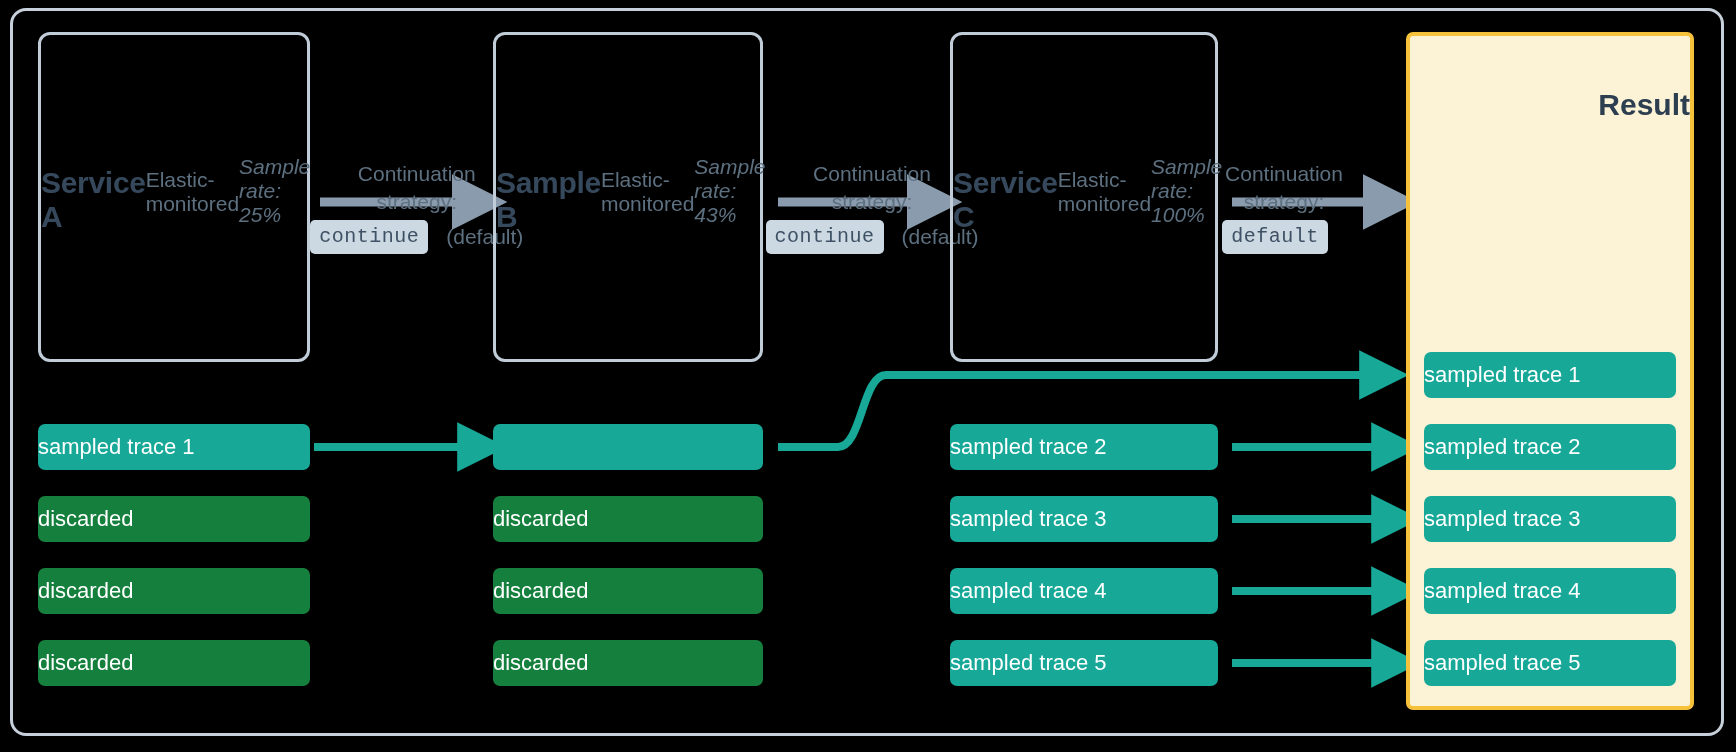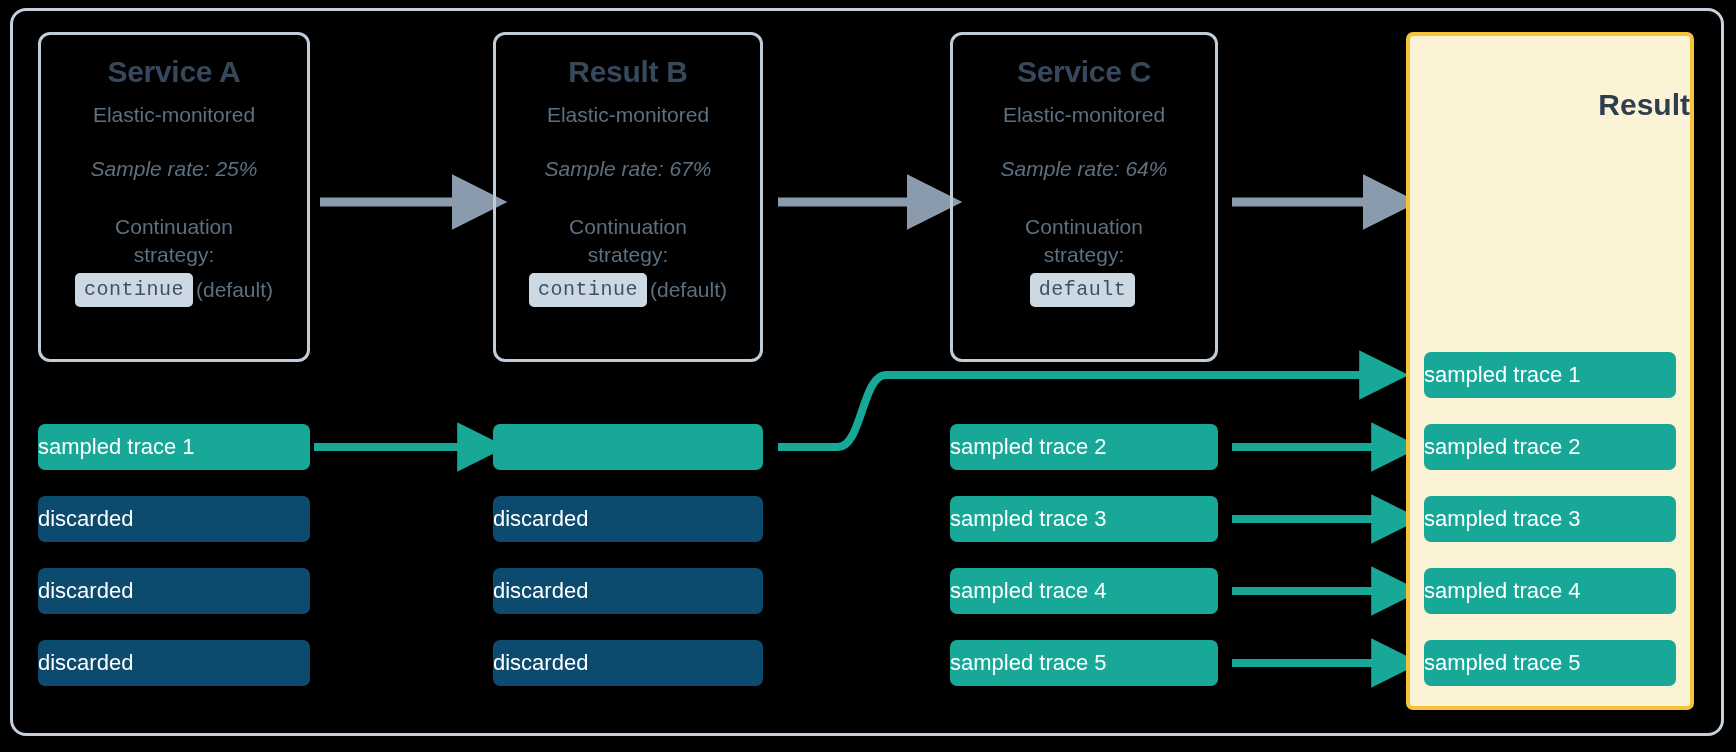--- a/index.html
+++ b/index.html
@@ -20,7 +20,7 @@
   .svc-card{
     position:absolute;top:32px;height:330px;
     border:3px solid #c0ccd8;border-radius:12px;box-sizing:border-box;
-    display:flex;flex-direction:column;align-items:center;
+    display:flex;flex-direction:row;align-items:center;
     padding-top:20px;
   }
   .svc-title{

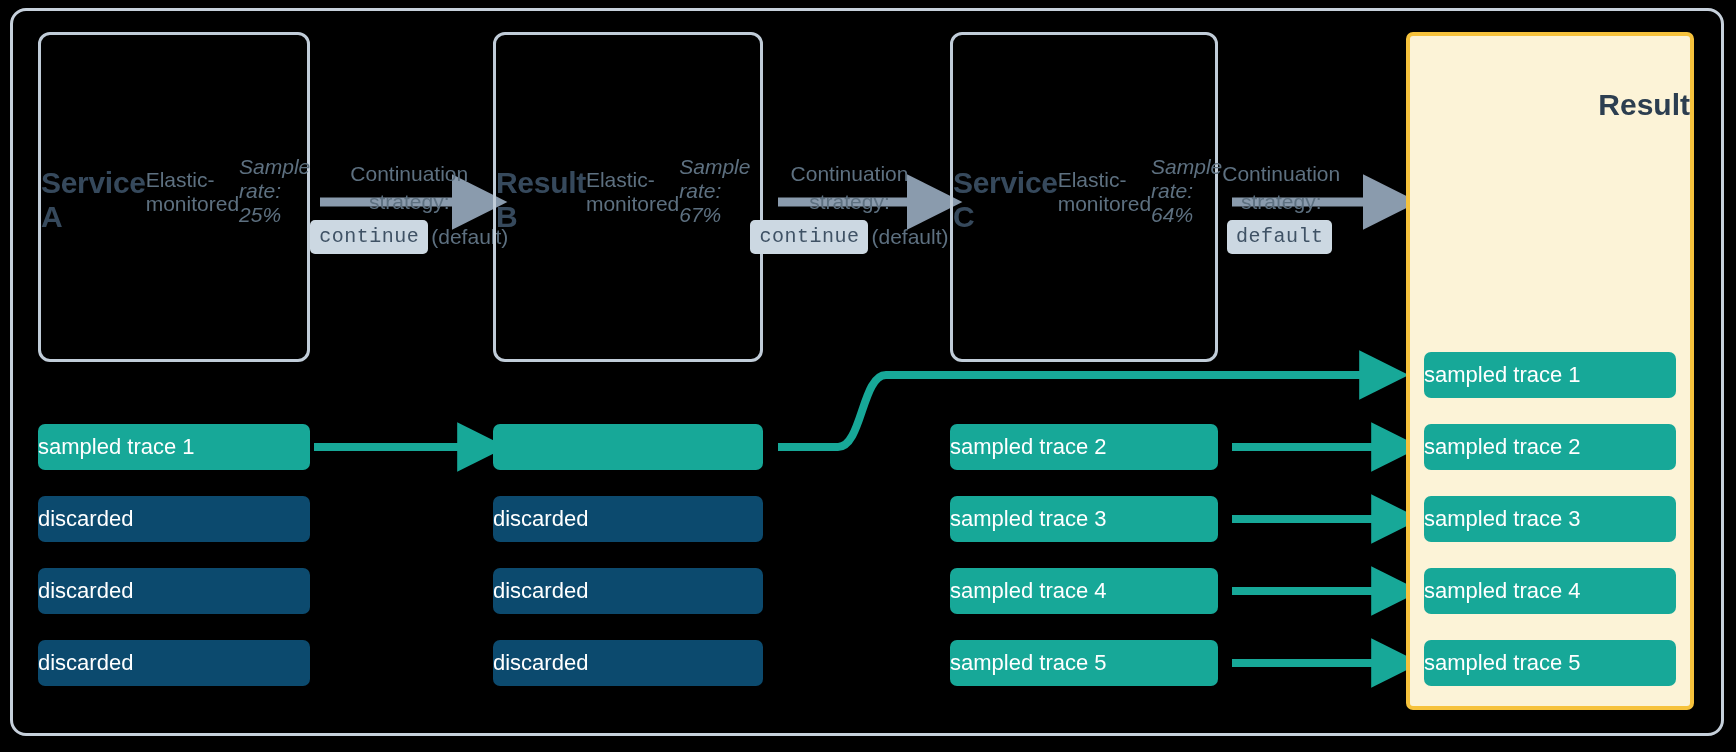--- a/index.html
+++ b/index.html
@@ -113,7 +113,7 @@
   </div>
 
   <div class="svc-card" style="left:493px;width:270px;">
-    <div class="svc-title">Result B</div>
+    <div class="svc-title">Sample B</div>
     <div class="svc-sub">Elastic-monitored</div>
     <div class="svc-rate">Sample rate: 67%</div>
     <div class="svc-strat">

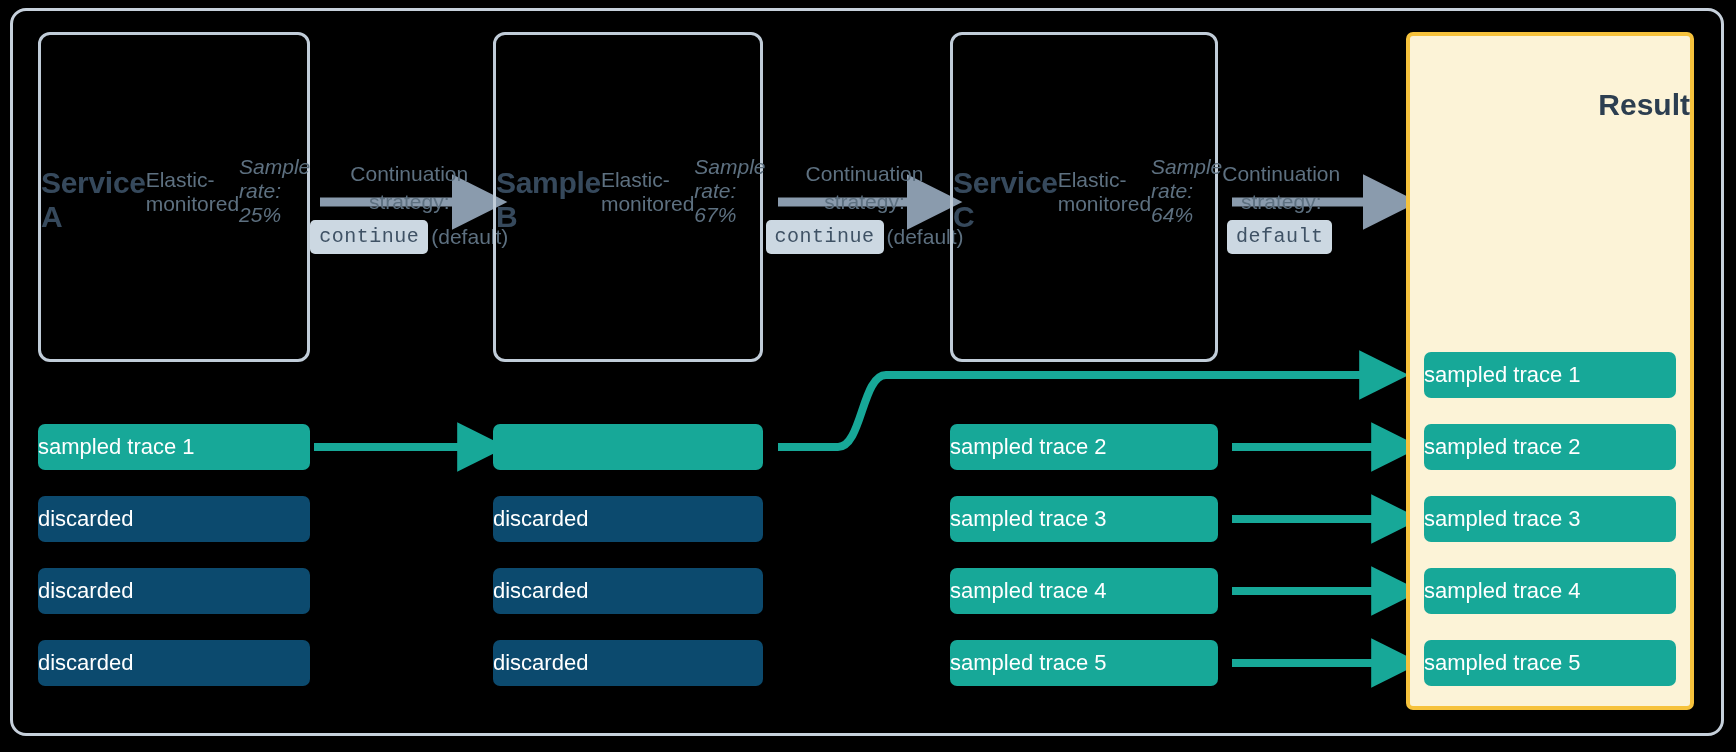--- a/index.html
+++ b/index.html
@@ -115,7 +115,7 @@
   <div class="svc-card" style="left:493px;width:270px;">
     <div class="svc-title">Sample B</div>
     <div class="svc-sub">Elastic-monitored</div>
-    <div class="svc-rate">Sample rate: 67%</div>
+    <div class="svc-rate">Sample rate: 43%</div>
     <div class="svc-strat">
       <div>Continuation</div>
       <div>strategy:</div>

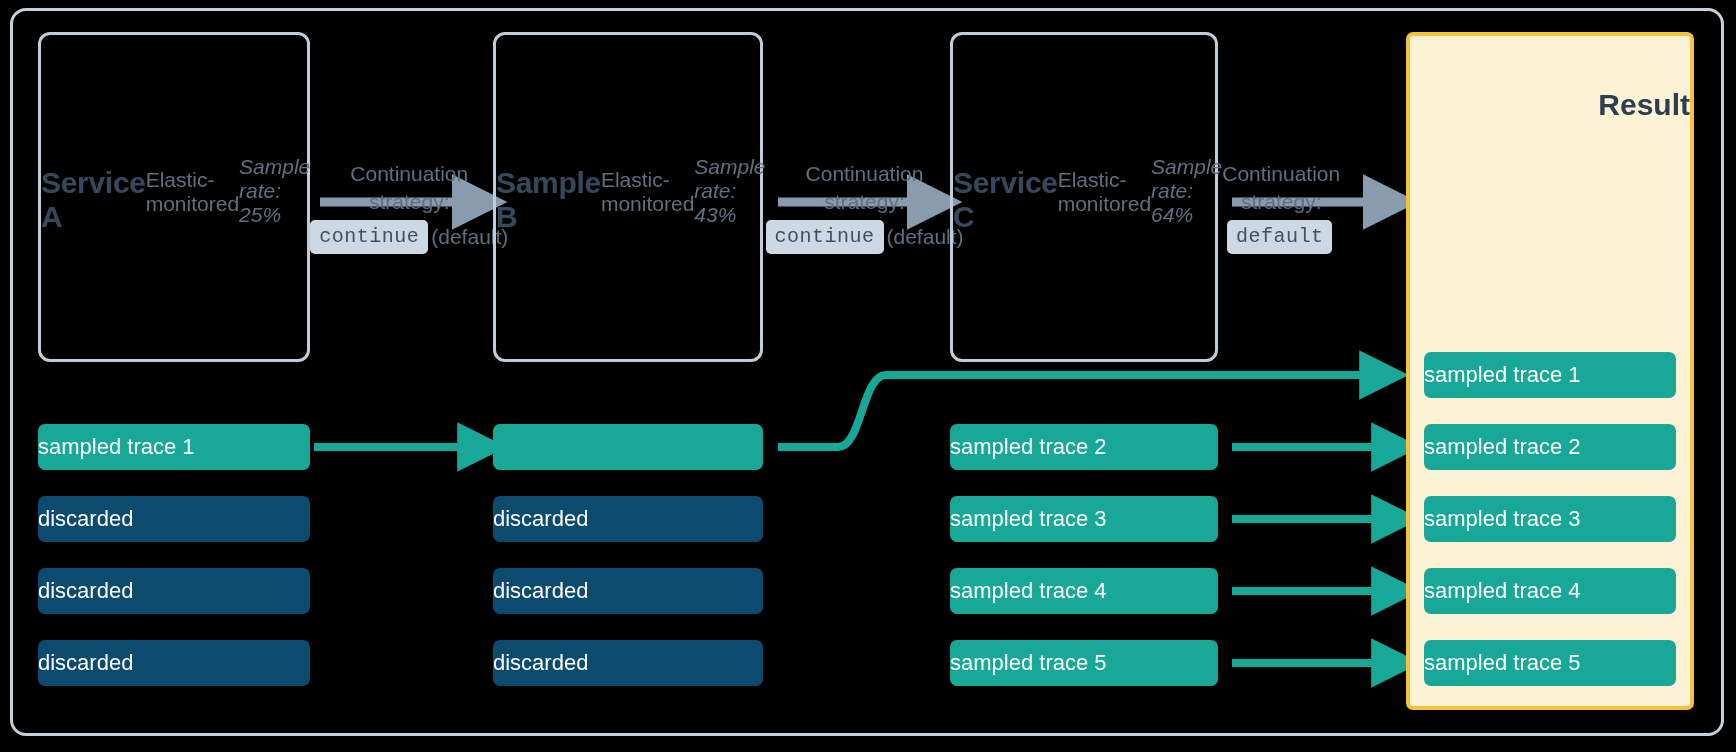--- a/index.html
+++ b/index.html
@@ -129,7 +129,7 @@
   <div class="svc-card" style="left:950px;width:268px;">
     <div class="svc-title">Service C</div>
     <div class="svc-sub">Elastic-monitored</div>
-    <div class="svc-rate">Sample rate: 64%</div>
+    <div class="svc-rate">Sample rate: 100%</div>
     <div class="svc-strat">
       <div>Continuation</div>
       <div>strategy:</div>

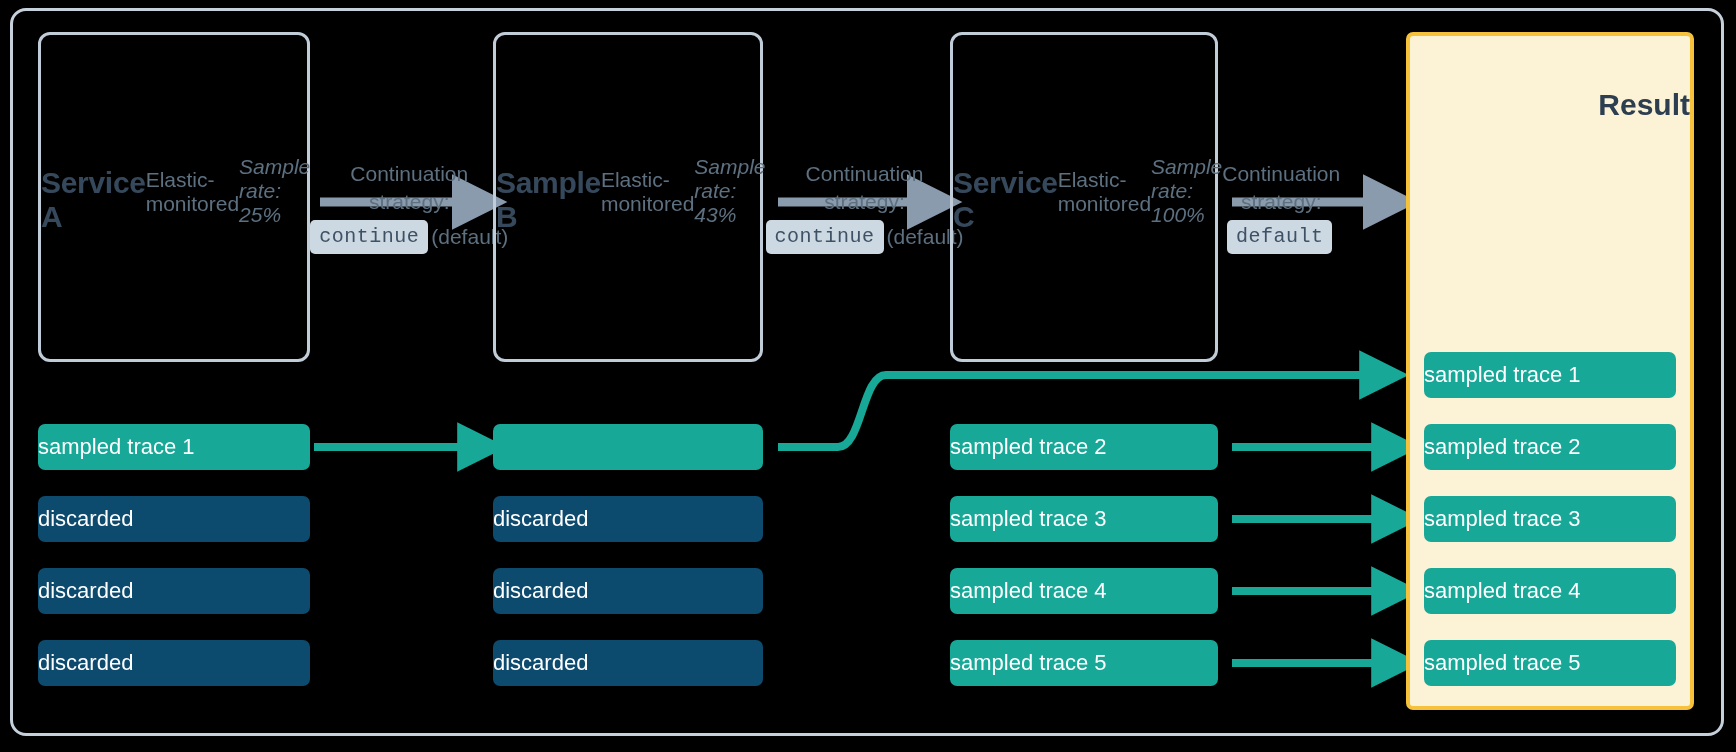--- a/index.html
+++ b/index.html
@@ -30,7 +30,7 @@
   .svc-sub{font-size:21px;color:#5d7080;margin-bottom:30px;}
   .svc-rate{font-size:21px;color:#5d7080;margin-bottom:32px;font-style:italic;}
   .svc-strat{font-size:21px;color:#5d7080;line-height:1.33;text-align:center;}
-  .chip-row{margin-top:4px;display:flex;align-items:center;justify-content:center;gap:3px;}
+  .chip-row{margin-top:4px;display:flex;align-items:center;justify-content:center;gap:18px;}
   .code-chip{
     background:#ccd8e2;color:#3f5265;border-radius:5px;
     font-family:"Liberation Mono","DejaVu Sans Mono",monospace;

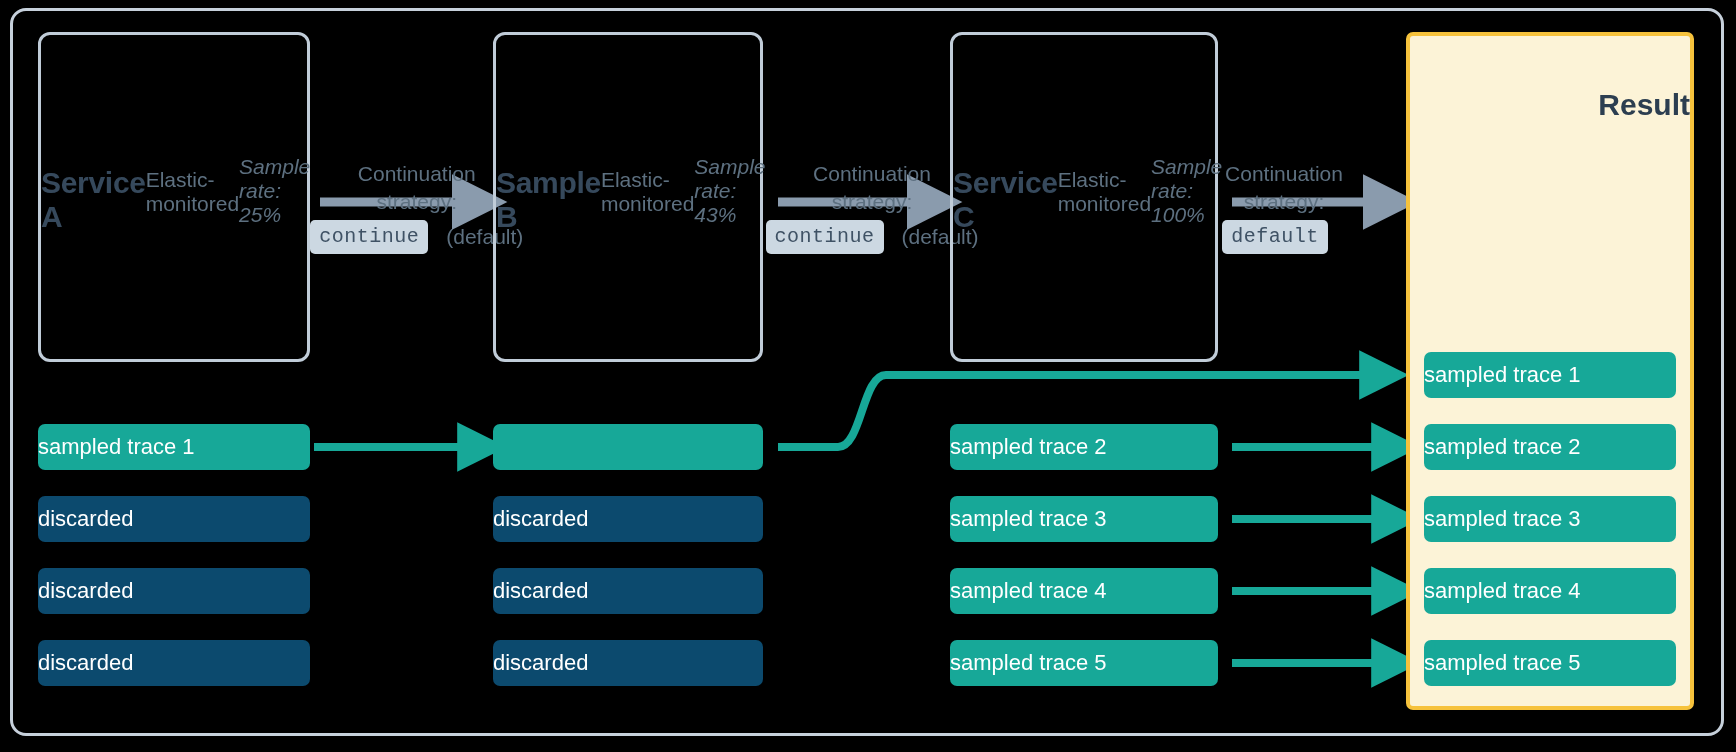--- a/index.html
+++ b/index.html
@@ -56,7 +56,7 @@
     color:#ffffff;font-size:22px;box-sizing:border-box;
   }
   .pill.teal{background:#17a898;}
-  .pill.red{background:#0c4a6e;}
+  .pill.red{background:#15803d;}
 
   
   svg.wires{position:absolute;left:0;top:0;width:1736px;height:752px;overflow:visible;}

